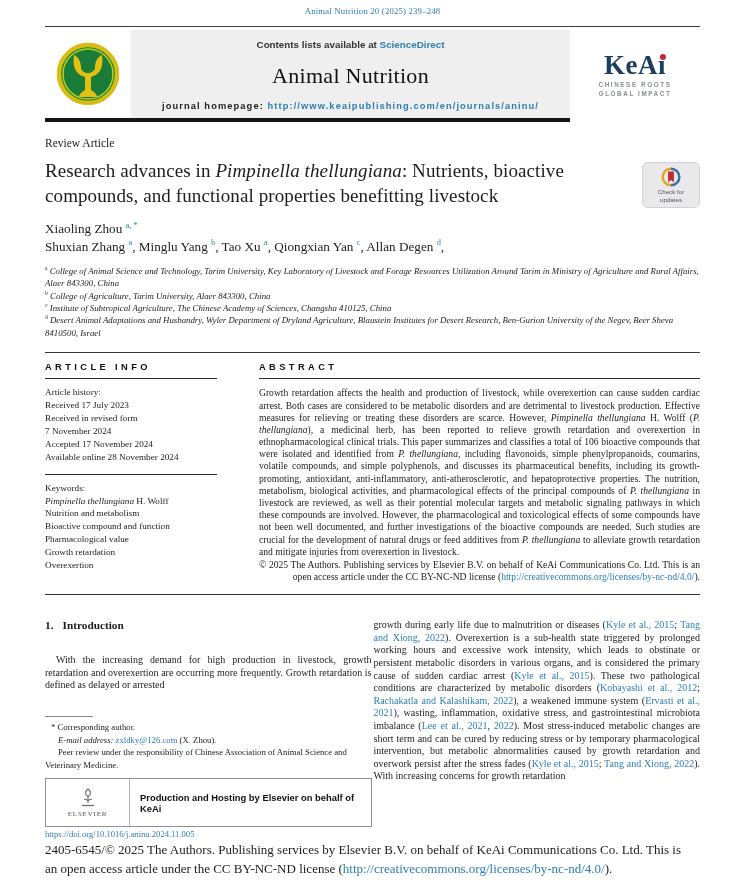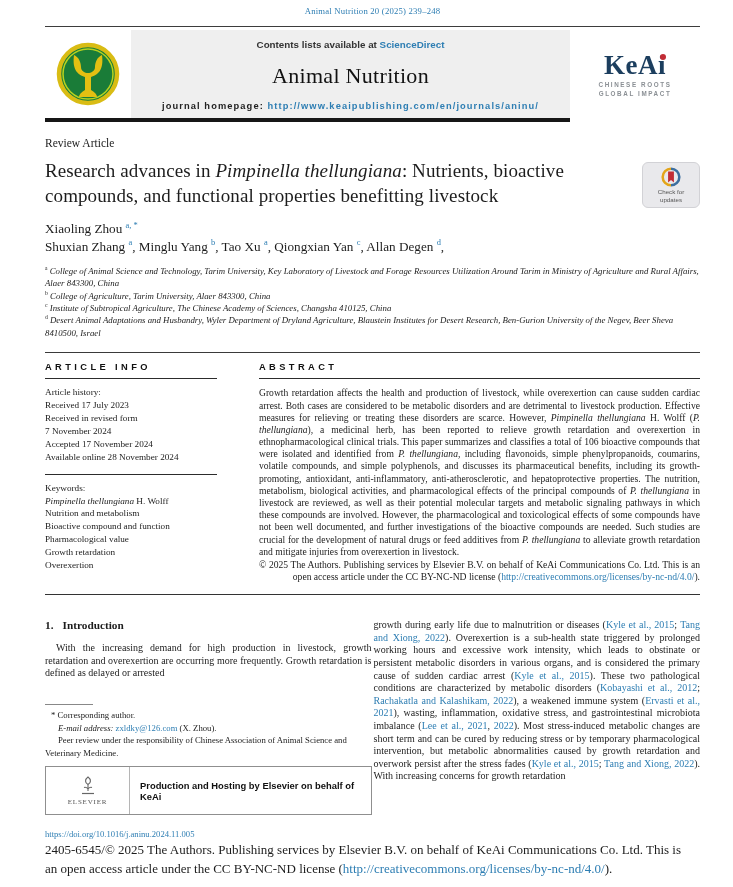--- a/index.html
+++ b/index.html
@@ -60,7 +60,7 @@
   h2{font-size:11.3px; font-weight:bold;}
   .sec-title{margin-left:9px;}
   .body-p{font-size:10px; line-height:1.26; text-align:justify;}
-  .col-left .body-p{margin-top:11px; text-indent:11px;font-family:Liberation Serif, serif;}
+  .col-left .body-p{margin-top:23px; text-indent:11px;font-family:Liberation Serif, serif;}
   .footnote{margin-top:24px; font-size:8.7px; line-height:1.45;}
   .fn-rule{width:48px; border-top:1px solid #888; margin-bottom:4px;}
   .fn-star{text-indent:6px;}

